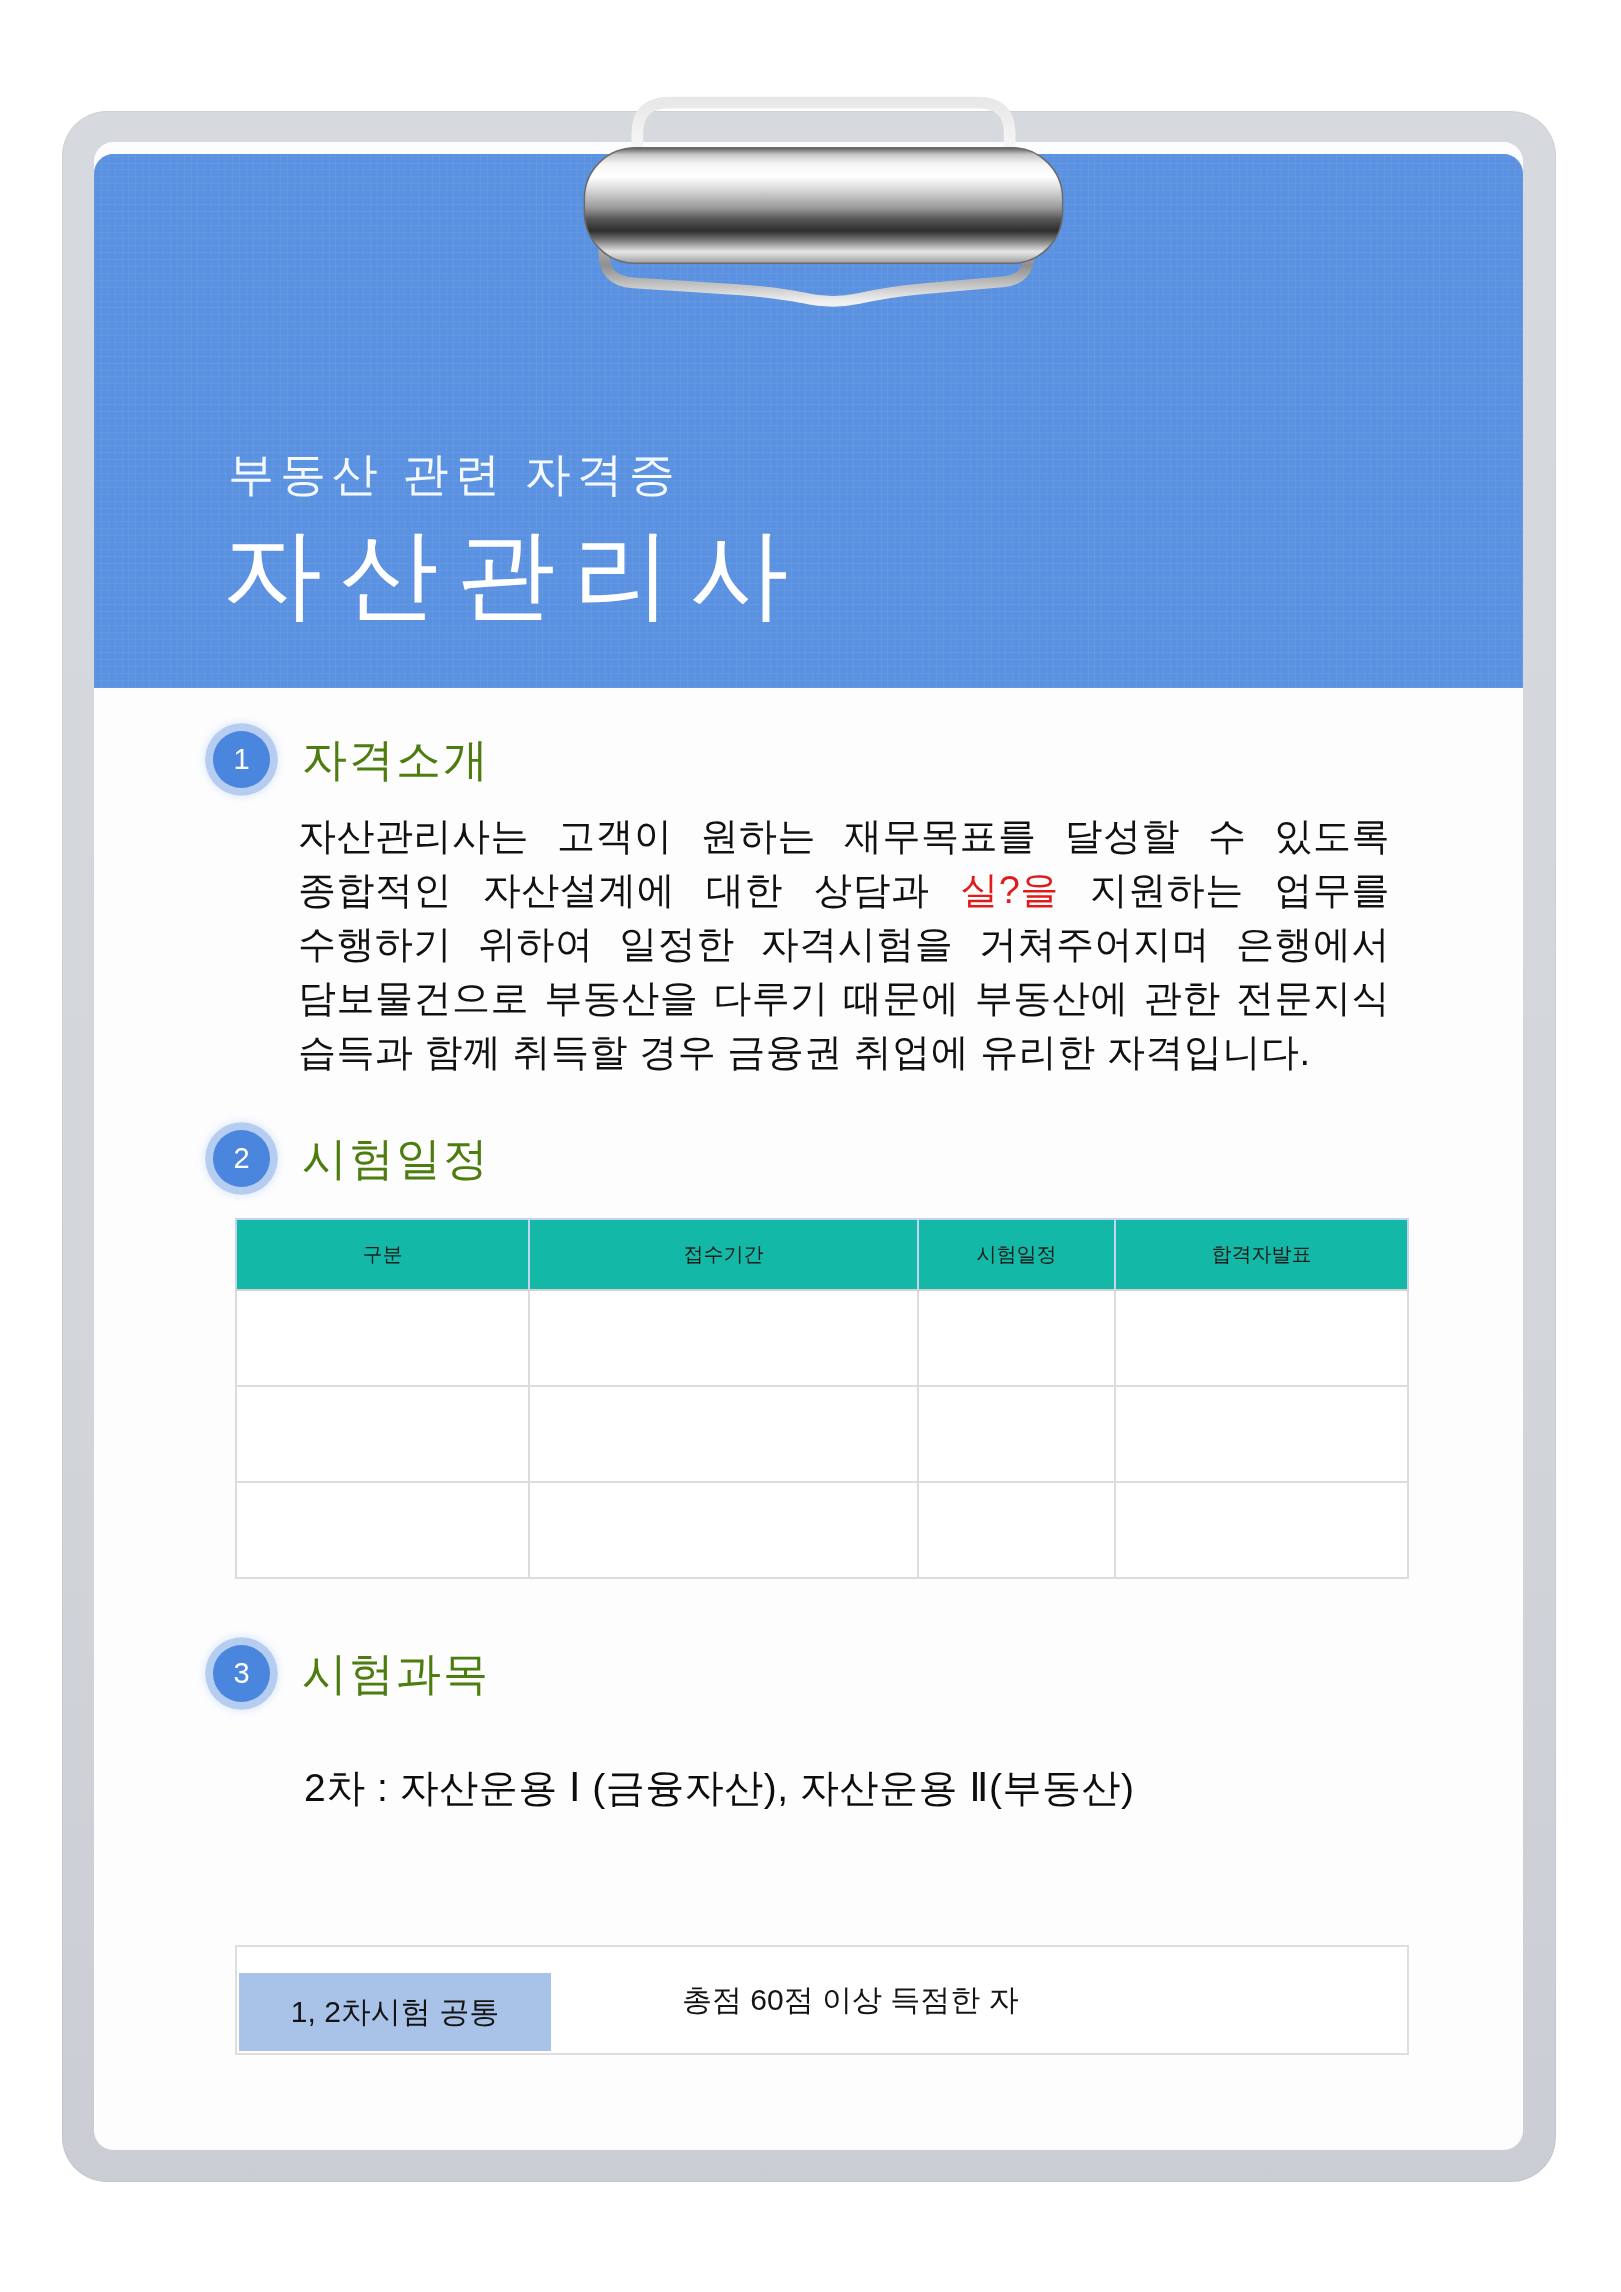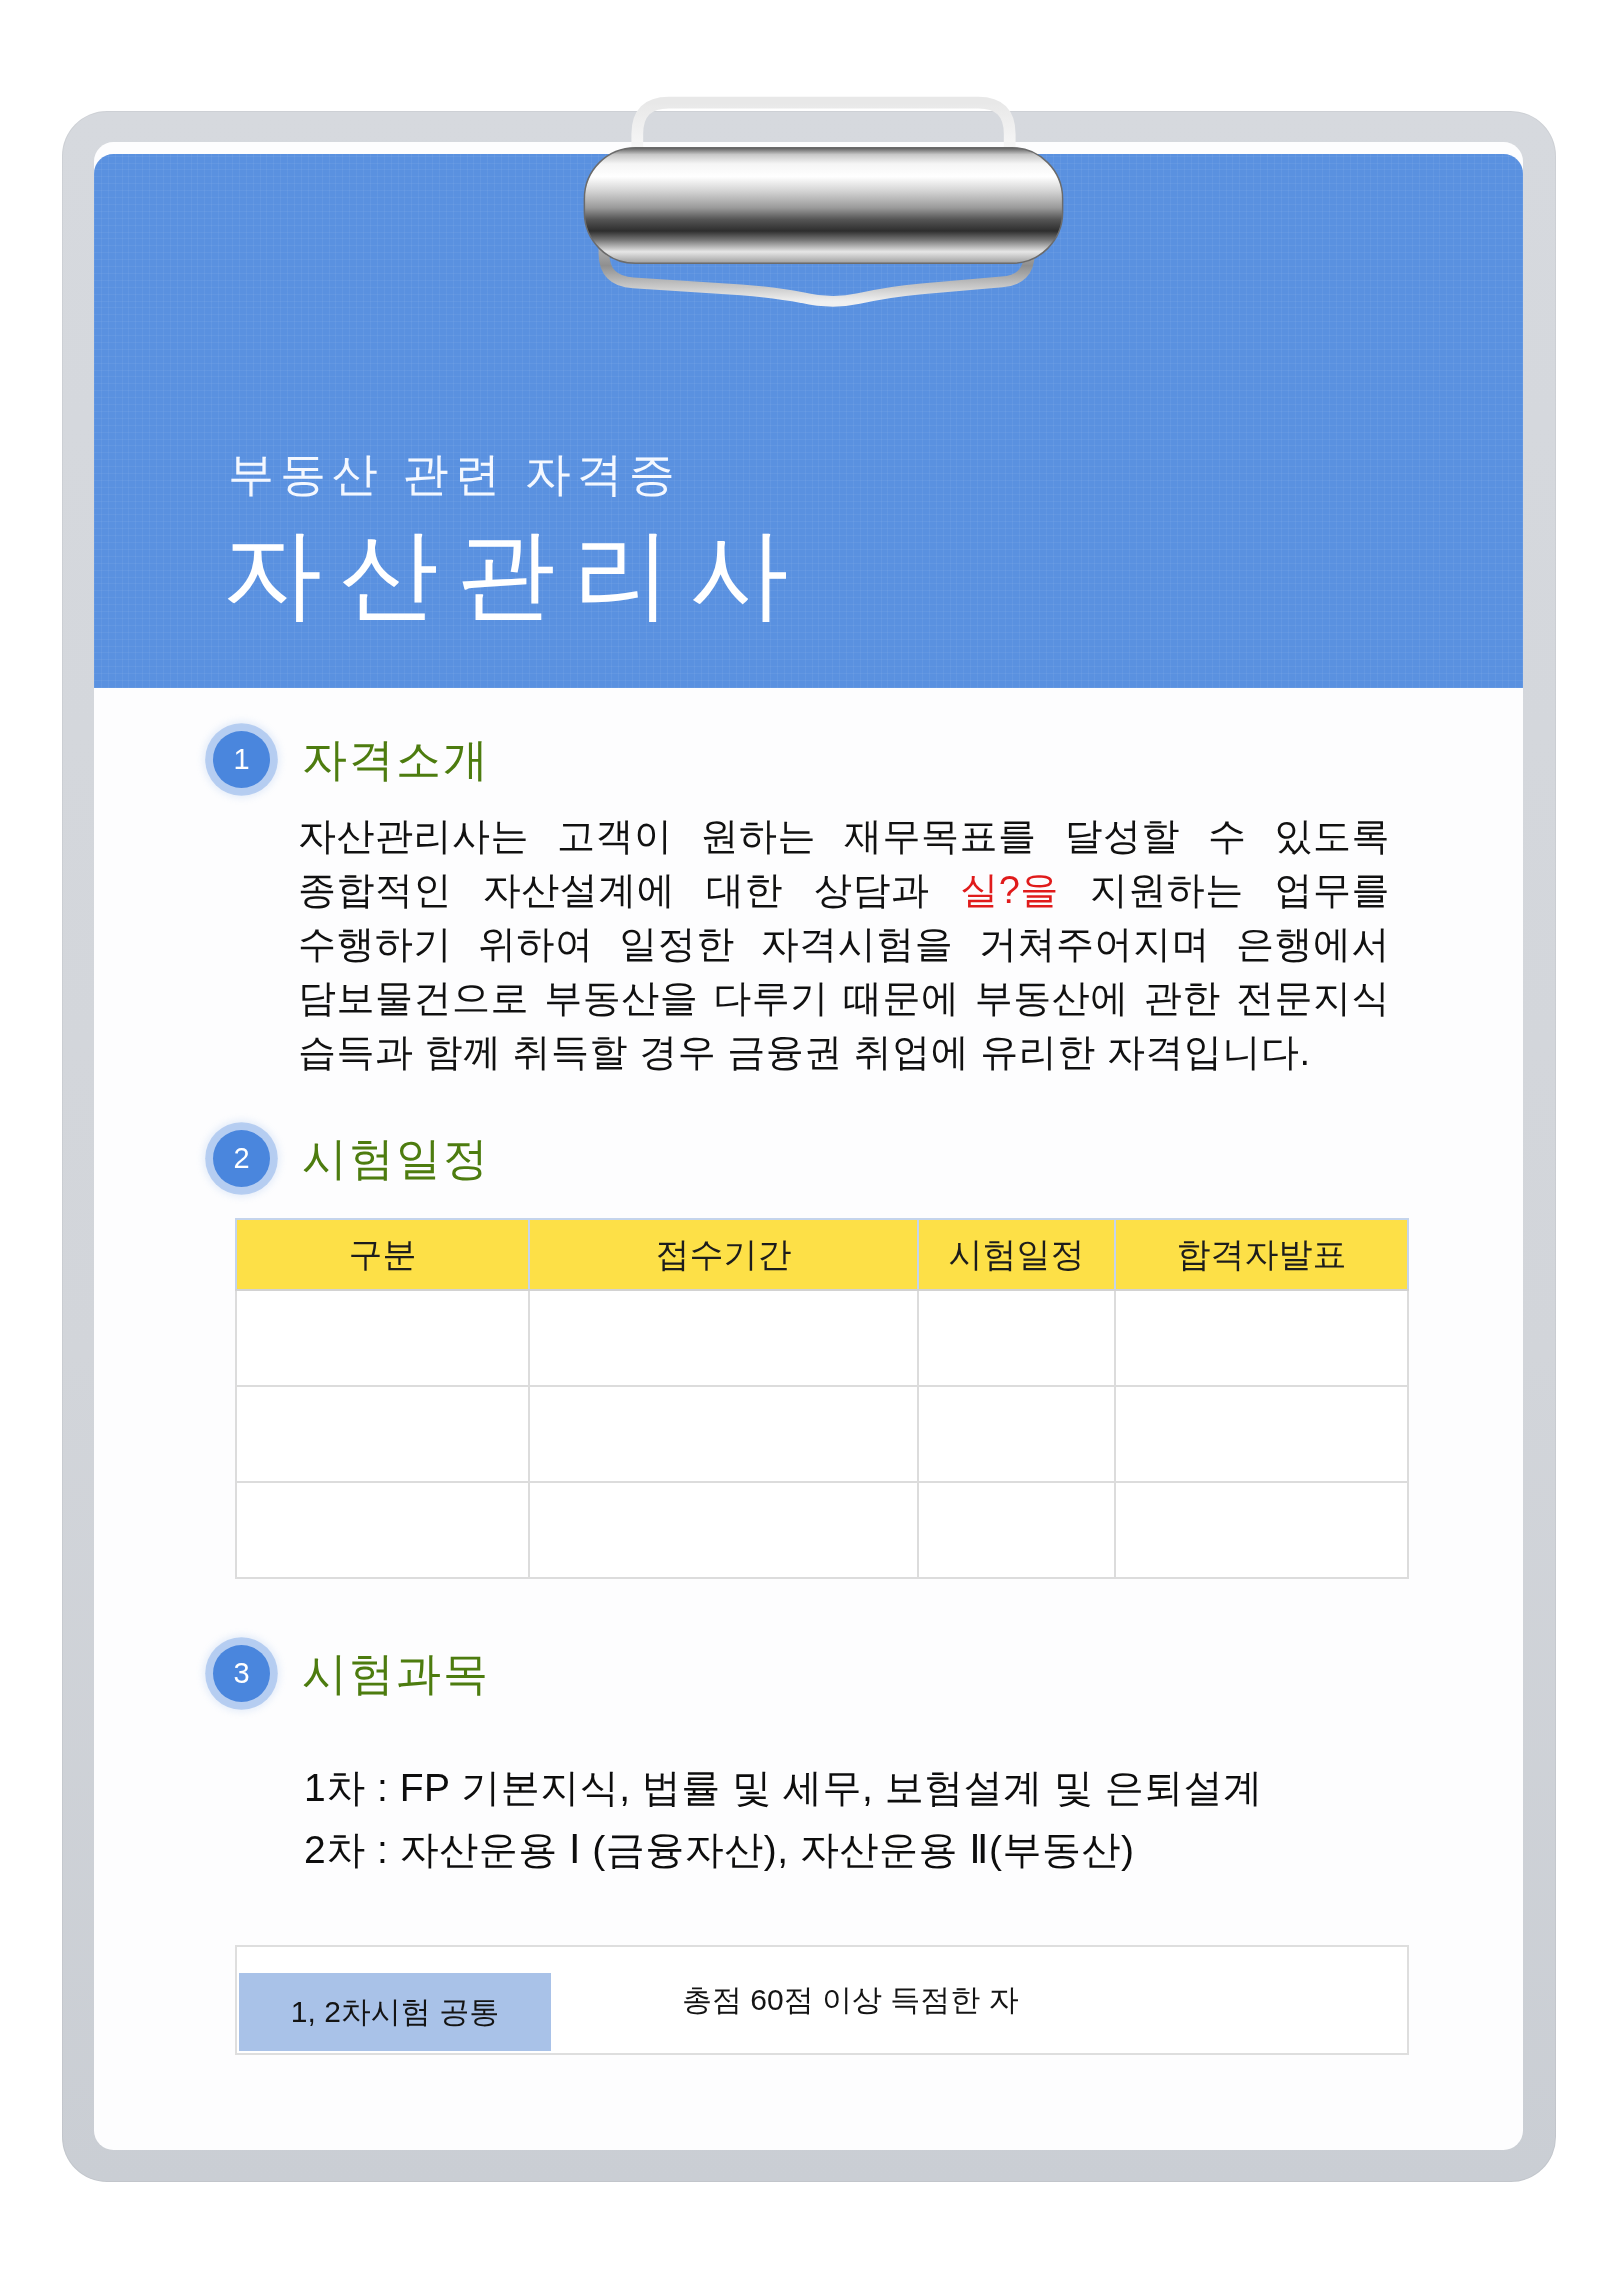--- a/index.html
+++ b/index.html
@@ -75,8 +75,8 @@
   .sched col.c3{width:16.8%;}
   .sched col.c4{width:25%;}
   .sched th{
-    background:#fde047;height:67px;
-    font-size:34px;font-weight:400;color:#1c1c1c;
+    background:#14b8a6;height:67px;
+    font-size:20px;font-weight:400;color:#1c1c1c;
     border:2px solid #c4d4ec;border-bottom:2.9px solid #d2d2d2;
   }
   .sched td{

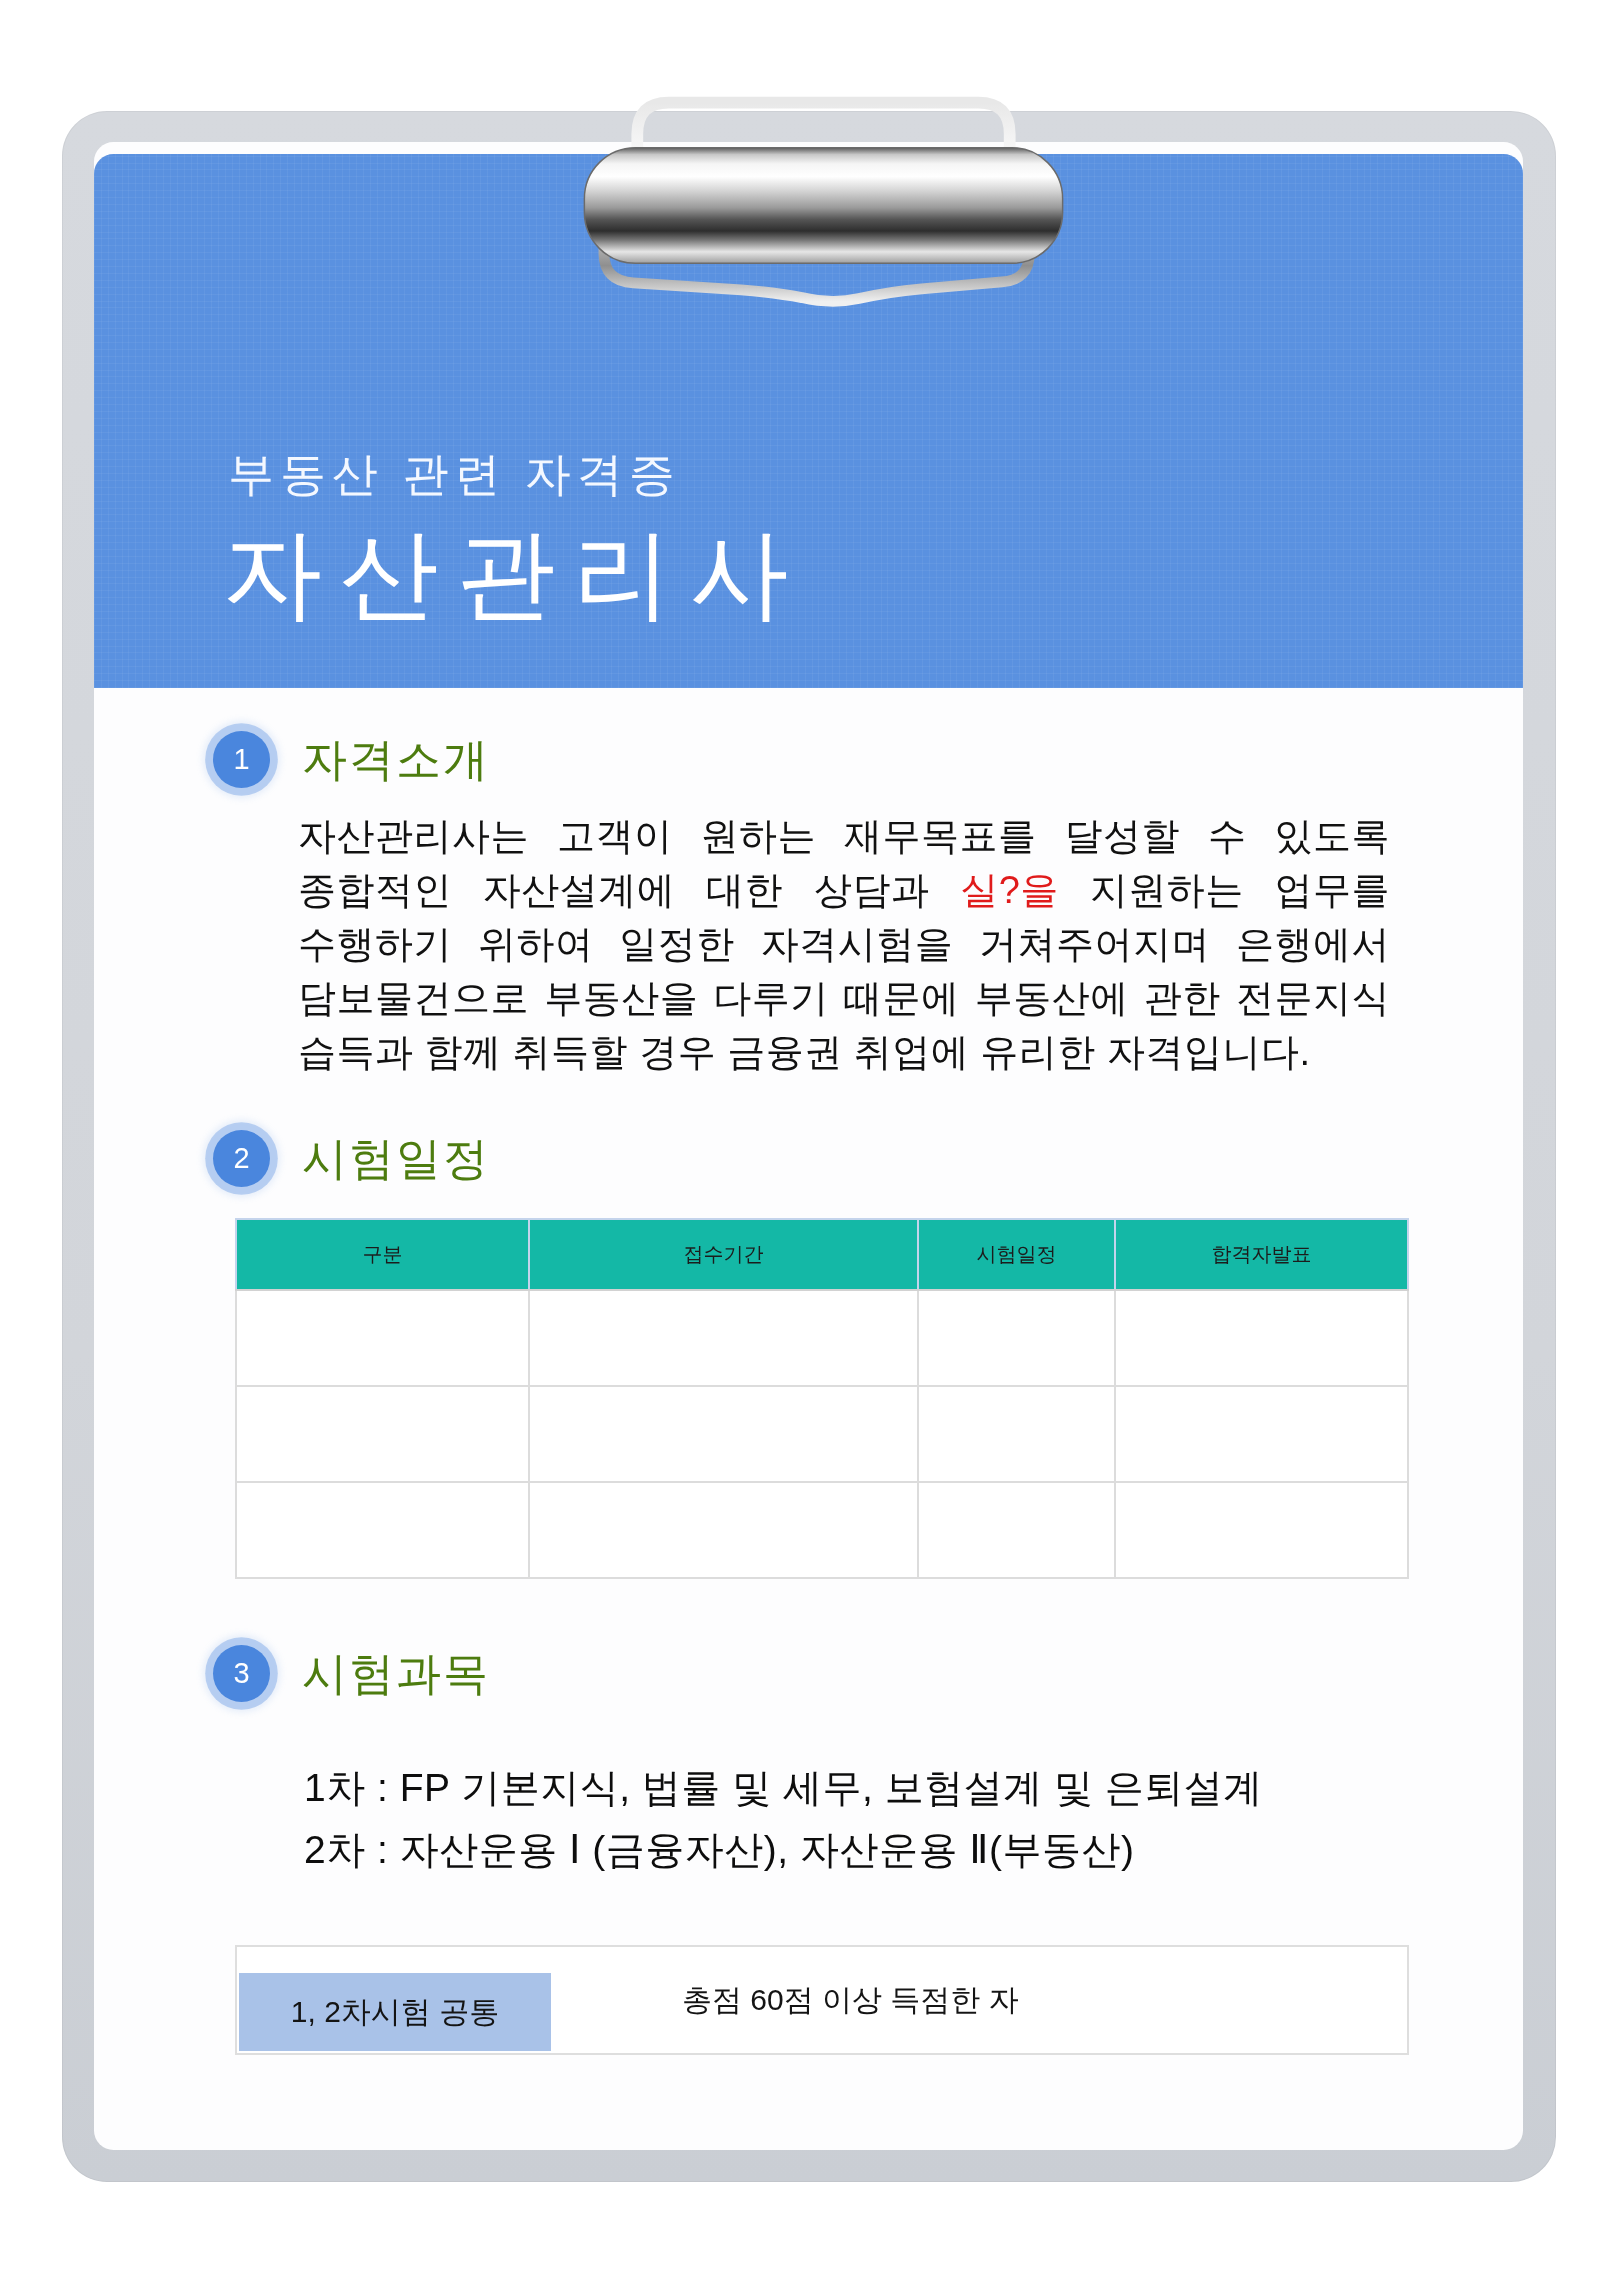--- a/index.html
+++ b/index.html
@@ -177,7 +177,6 @@
     </div>
 
     <div class="subjects">
-      <div>1차 : FP 기본지식, 법률 및 세무, 보험설계 및 은퇴설계</div>
       <div>2차 : 자산운용 Ⅰ (금융자산), 자산운용 Ⅱ(부동산)</div>
     </div>
 

